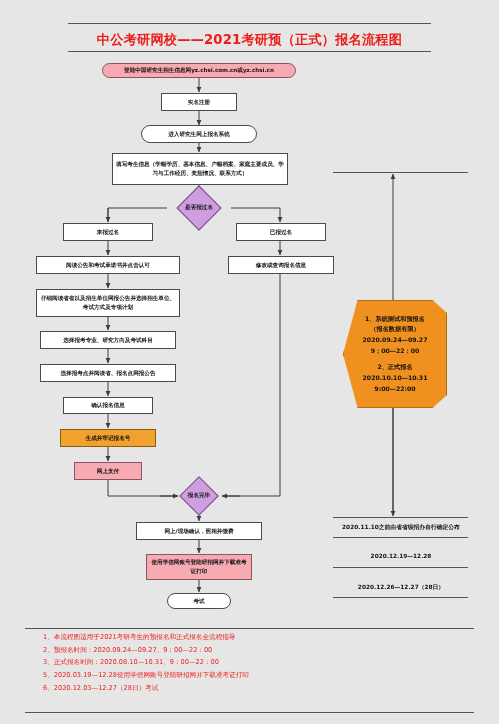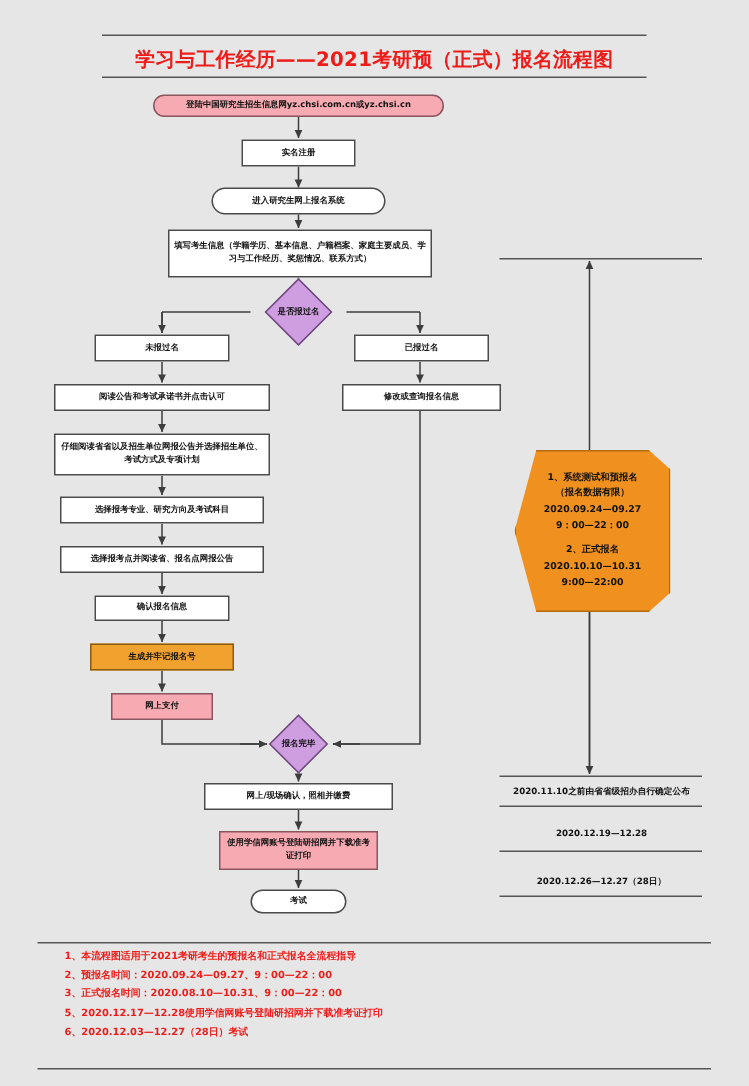--- a/index.html
+++ b/index.html
@@ -124,7 +124,7 @@
   </svg>
 
   <div class="title-rule" style="left:68px;top:23px;width:363px;"></div>
-  <div class="title" style="top:31px;">学习与工作经历——2021考研预（正式）报名流程图</div>
+  <div class="title" style="top:31px;">中公考研网校——2021考研预（正式）报名流程图</div>
   <div class="title-rule" style="left:68px;top:51px;width:363px;"></div>
 
   <div class="node pill pink" style="left:102px;top:63px;width:194px;height:15px;">登陆中国研究生招生信息网yz.chsi.com.cn或yz.chsi.cn</div>

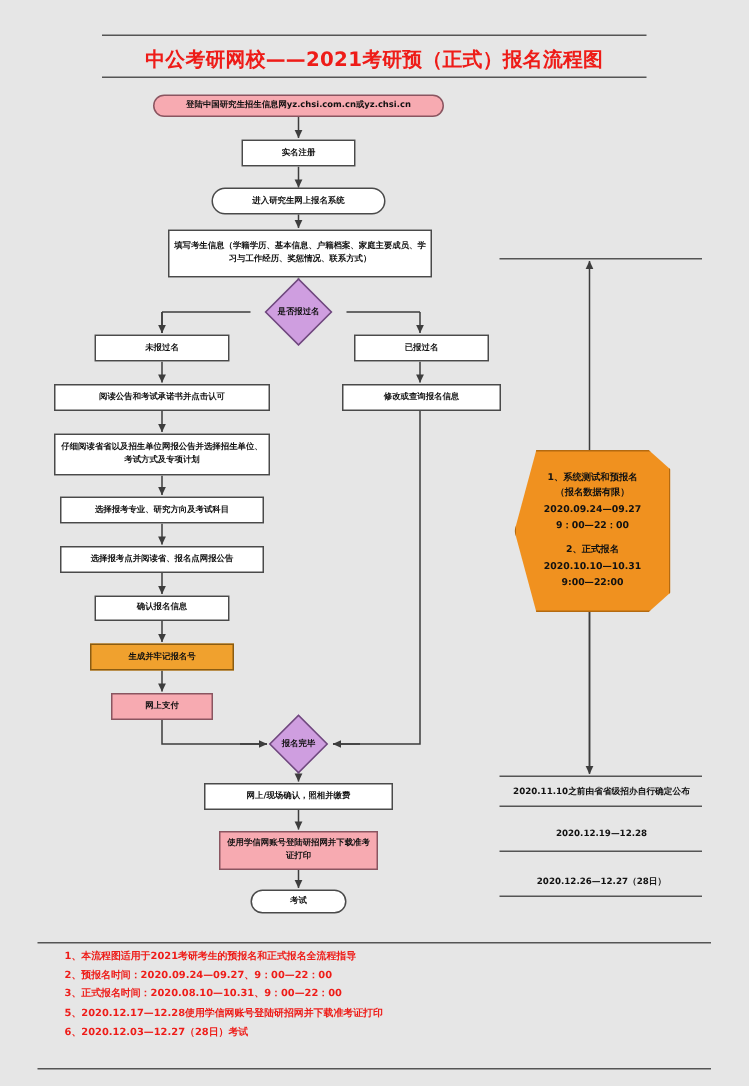--- a/index.html
+++ b/index.html
@@ -69,7 +69,7 @@
 
   
   .notes{
-    position:absolute;color:#ee1c18;font-weight:bold;font-size:6.6px;line-height:1.92;
+    position:absolute;color:#ee1c18;font-weight:normal;font-size:6.6px;line-height:1.92;
   }
   .notes div{white-space:nowrap;}
 </style>

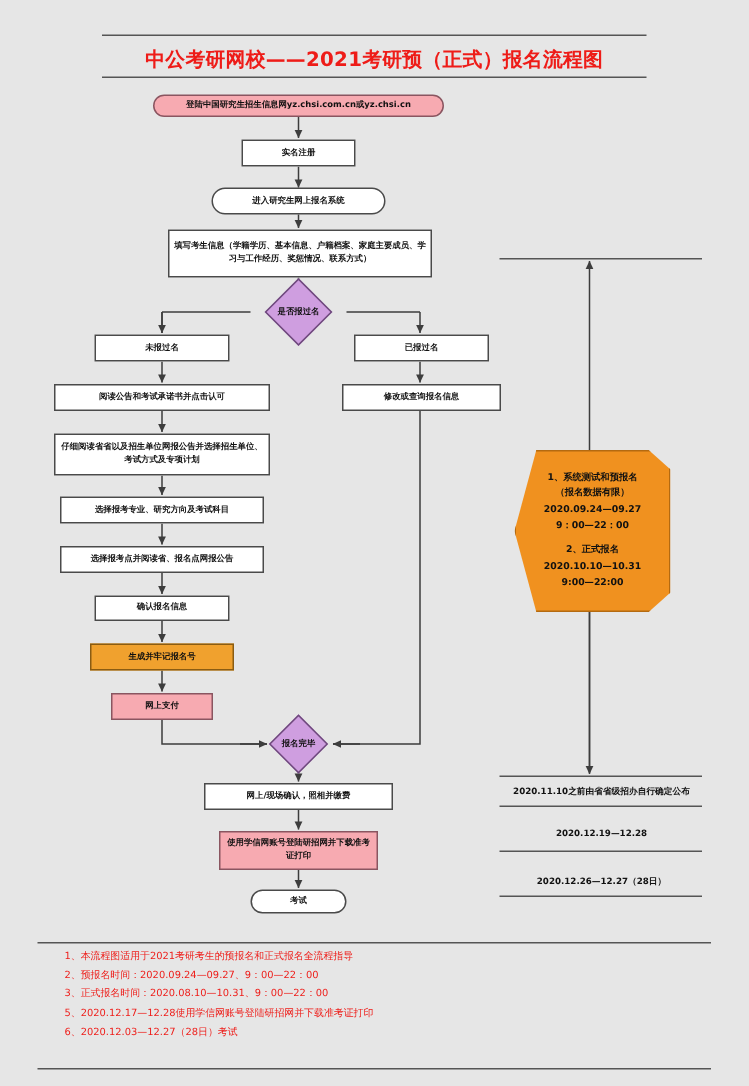--- a/index.html
+++ b/index.html
@@ -207,7 +207,7 @@
     <div>1、本流程图适用于2021考研考生的预报名和正式报名全流程指导</div>
     <div>2、预报名时间：2020.09.24—09.27、9：00—22：00</div>
     <div>3、正式报名时间：2020.08.10—10.31、9：00—22：00</div>
-    <div>5、2020.12.17—12.28使用学信网账号登陆研招网并下载准考证打印</div>
+    <div>5、2020.03.19—12.28使用学信网账号登陆研招网并下载准考证打印</div>
     <div>6、2020.12.03—12.27（28日）考试</div>
   </div>
   <div class="hrule" style="left:25px;top:712px;width:449px;"></div>

